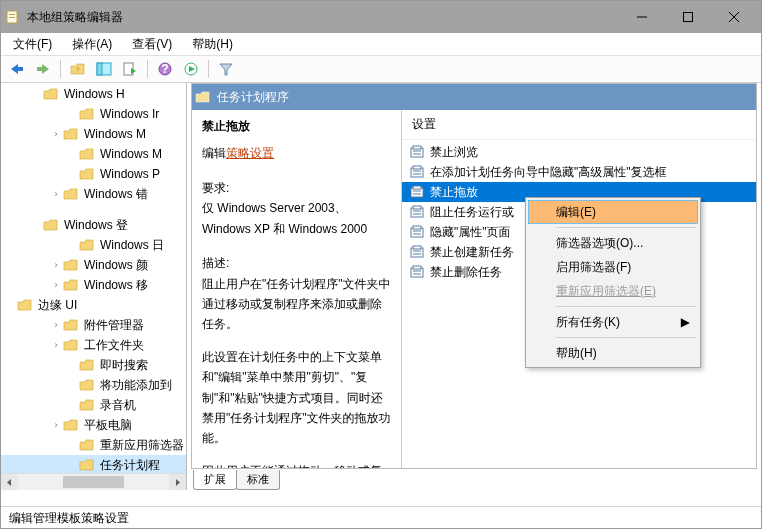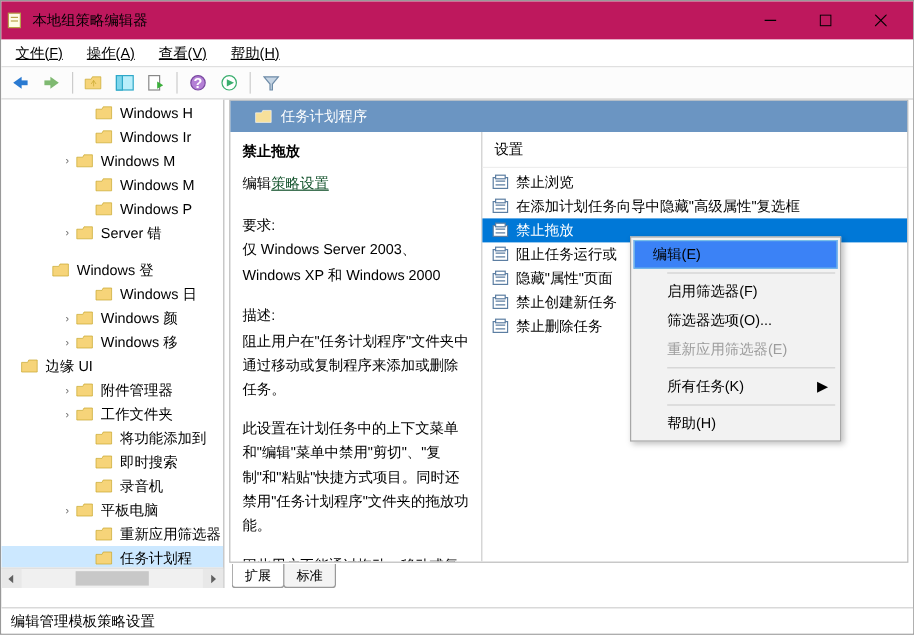--- a/index.html
+++ b/index.html
@@ -4,7 +4,7 @@
 <style>
 *{box-sizing:border-box;margin:0;padding:0;font-family:"Microsoft YaHei","Segoe UI",Tahoma,sans-serif;font-size:12px;color:#000;}
 body{background:#fff;width:762px;height:529px;overflow:hidden;border:1px solid #999;position:relative;}
-.titlebar{height:30px;display:flex;align-items:center;padding:16px 4px;background:#be185d;}
+.titlebar{height:30px;display:flex;align-items:center;padding:16px 4px;background:#a3a3a3;}
 .titlebar .icon{width:16px;height:16px;margin-right:6px;display:inline-flex;align-items:center;justify-content:center;}
 .titlebar-title{flex:1;}
 .win-btns{display:flex;}

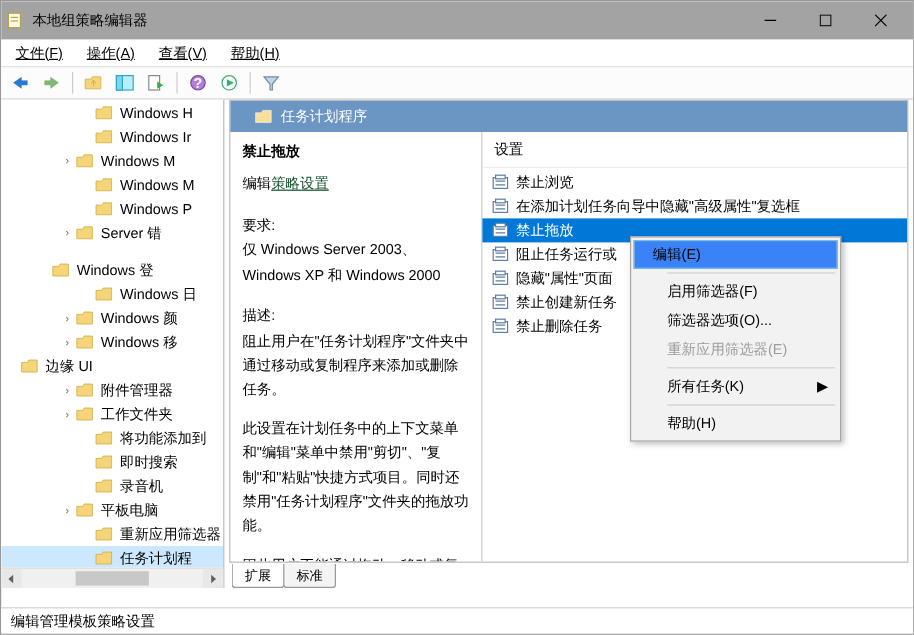--- a/index.html
+++ b/index.html
@@ -11,7 +11,7 @@
 .win-btn{width:46px;height:30px;display:flex;align-items:center;justify-content:center;}
 .win-btn svg{width:10px;height:10px;}
 .menubar{height:22px;display:flex;align-items:center;padding:0 2px;background:#fff;}
-.menubar .menu-item{padding:2px 10px;text-decoration:underline;}
+.menubar .menu-item{padding:2px 10px;}
 .toolbar{height:28px;border-top:1px solid #e0e0e0;border-bottom:1px solid #d0d0d0;display:flex;align-items:center;padding:0 4px;gap:2px;background:#fcfcfc;}
 .tool-sep{width:1px;height:18px;background:#ccc;margin:0 3px;}
 .tool-btn{width:24px;height:22px;display:flex;align-items:center;justify-content:center;border:1px solid transparent;}

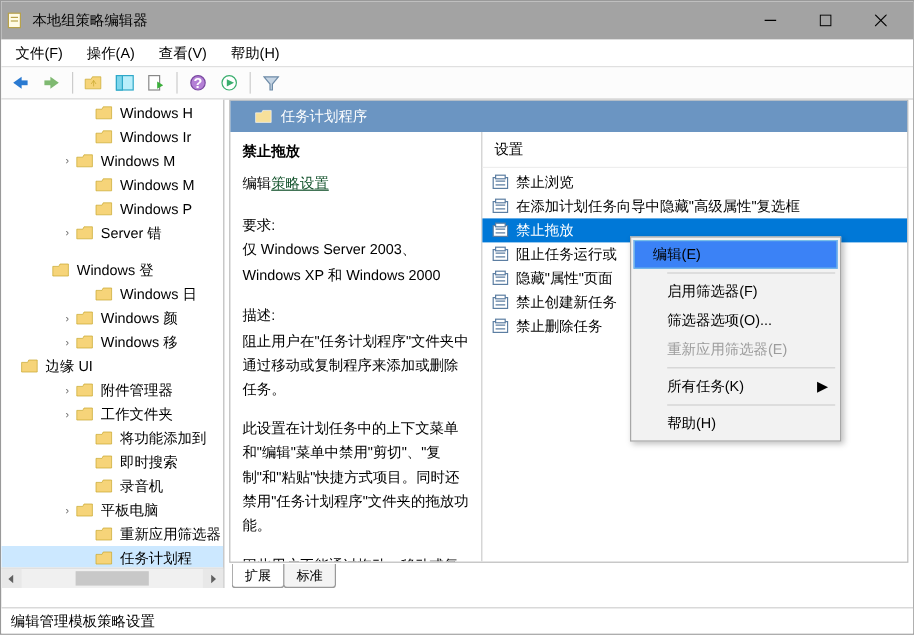--- a/index.html
+++ b/index.html
@@ -156,7 +156,7 @@
   <div class="tree-pane">
     <div class="tree-scroll">
       <div class="tree-list" id="tree-list">
-          <div class="tree-item" style="padding-left: 64px;">
+          <div class="tree-item" style="padding-left: 28px;">
             <span class="tree-exp"></span>
             <svg class="tree-folder folder-svg" viewBox="0 0 16 14">
               <path d="M1 4h5l1-2h7v10H1z"></path>

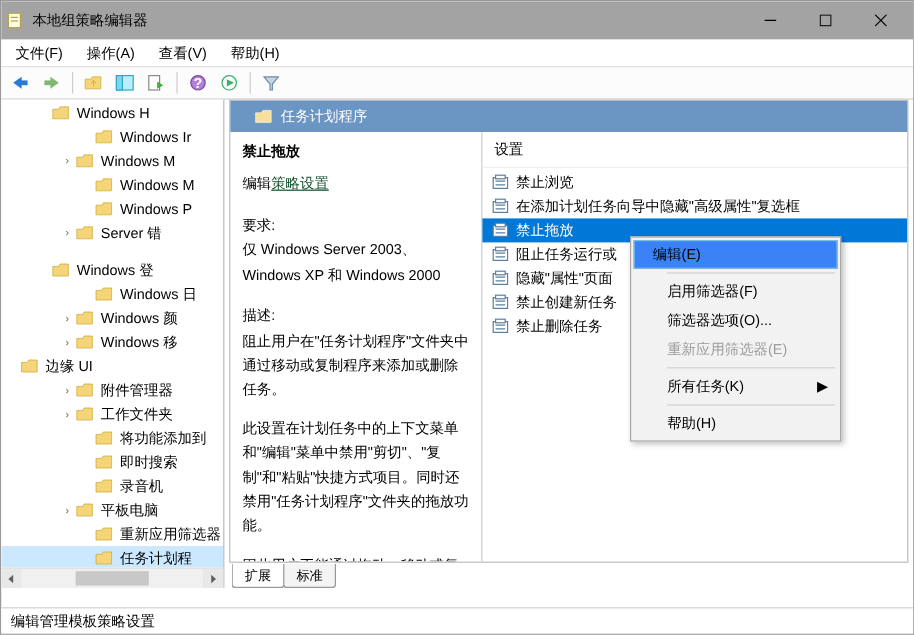--- a/index.html
+++ b/index.html
@@ -30,7 +30,7 @@
 .hscroll .hthumb{position:absolute;left:30%;width:40%;top:2px;bottom:2px;background:#c8c8c8;}
 .right-pane{flex:1;position:relative;}
 .right-body{position:absolute;top:0;left:0;right:0;bottom:21px;border:1px solid #bbb;margin:0 4px 0 4px;background:#fff;display:flex;flex-direction:column;}
-.right-header{background:#6b95c2;color:#fff;height:26px;display:flex;align-items:center;padding:0 20px;gap:6px;font-size:13px;}
+.right-header{background:#6b95c2;color:#fff;height:26px;display:flex;align-items:center;padding:0 3px;gap:6px;font-size:13px;}
 .right-header .hdr-icon{width:16px;height:14px;}
 .right-split{flex:1;display:flex;overflow:hidden;}
 .desc-pane{width:210px;border-right:1px solid #ccc;padding:8px 10px;overflow:hidden;}

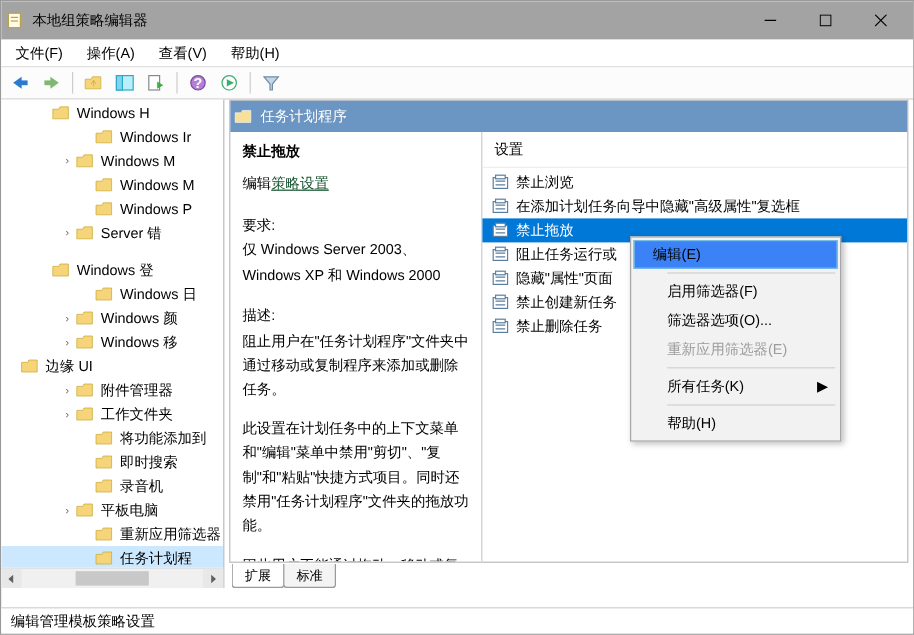--- a/index.html
+++ b/index.html
@@ -35,7 +35,7 @@
 .right-split{flex:1;display:flex;overflow:hidden;}
 .desc-pane{width:210px;border-right:1px solid #ccc;padding:8px 10px;overflow:hidden;}
 .desc-title{font-weight:bold;margin-bottom:10px;}
-.desc-link{color:#14532d;text-decoration:underline;}
+.desc-link{color:#c2410c;text-decoration:underline;}
 .desc-text{line-height:1.7;margin-top:6px;}
 .settings-pane{flex:1;position:relative;}
 .settings-hdr{padding:6px 10px 6px 10px;border-bottom:1px solid #eee;}

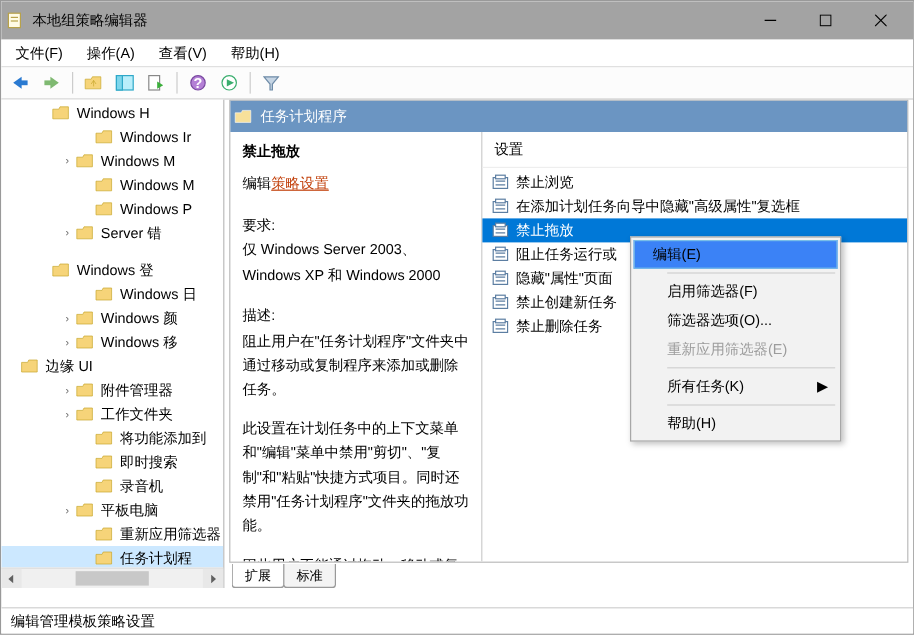--- a/index.html
+++ b/index.html
@@ -196,7 +196,7 @@
             <svg class="tree-folder folder-svg" viewBox="0 0 16 14">
               <path d="M1 4h5l1-2h7v10H1z"></path>
             </svg>
-            <span class="tree-label">Server 错</span>
+            <span class="tree-label">Windows 错</span>
           </div>
           <div class="tree-item" style="padding-left: 28px; margin-top: 11px;">
             <span class="tree-exp"></span>

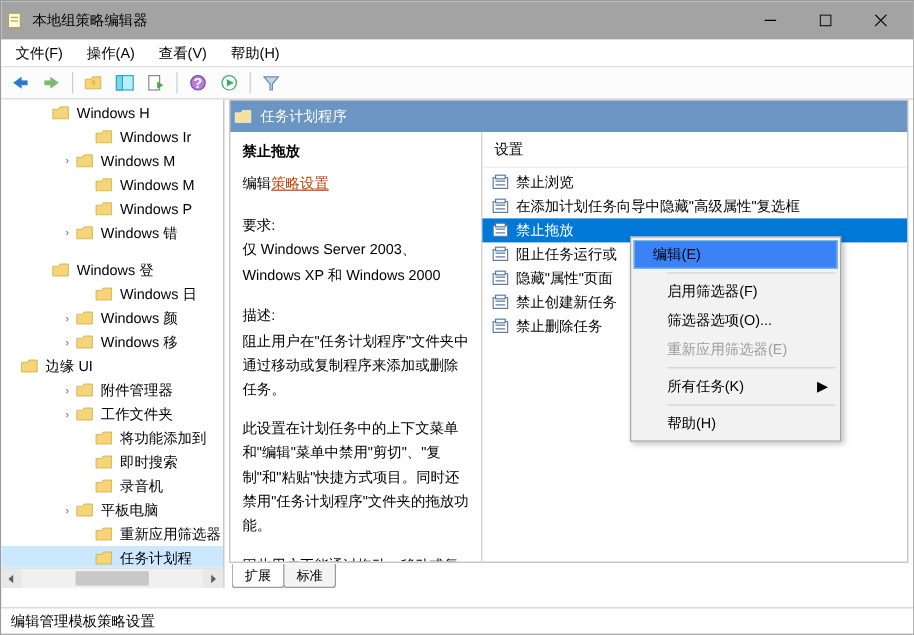--- a/index.html
+++ b/index.html
@@ -51,7 +51,7 @@
 
 .ctxmenu{position:absolute;left:524px;top:196px;width:176px;background:#f2f2f2;border:1px solid #a7a7a7;box-shadow:2px 2px 5px rgba(0,0,0,.25);padding:2px;}
 .ctx-item{height:24px;display:flex;align-items:center;padding:0 20px 0 28px;}
-.ctx-item.hover{background:#3b82f6;border:1px solid #78bde8;padding:0 19px 0 15px;text-align:right;}
+.ctx-item.hover{background:#fdba74;border:1px solid #78bde8;padding:0 19px 0 27px;text-align:right;}
 .ctx-item.disabled{color:#9c9c9c;}
 .ctx-sep{height:1px;background:#d0d0d0;margin:3px 2px 3px 28px;}
 .ctx-arrow{position:absolute;right:8px;}

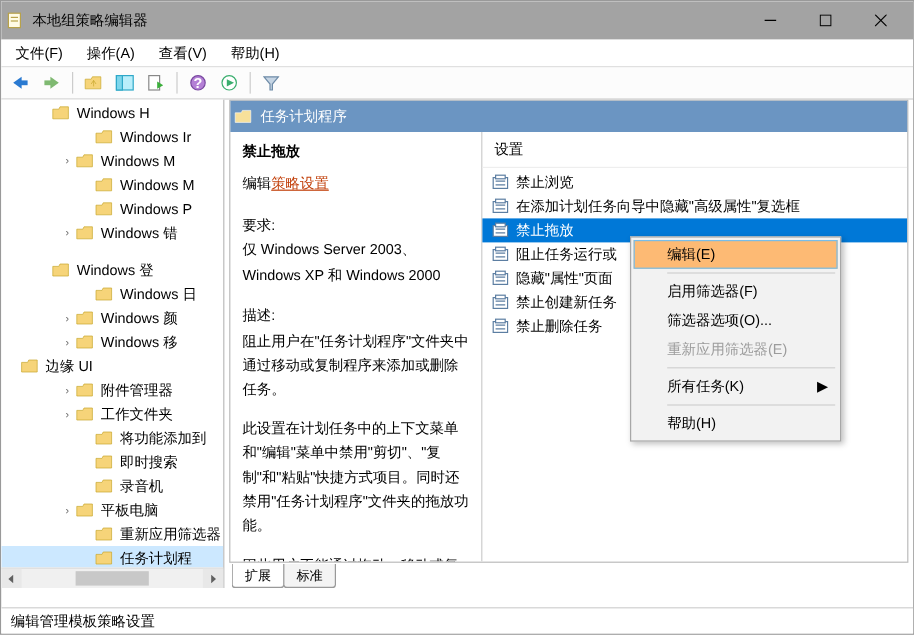--- a/index.html
+++ b/index.html
@@ -413,8 +413,8 @@
 <div class="ctxmenu">
   <div class="ctx-item hover">编辑(E)</div>
   <div class="ctx-sep"></div>
+  <div class="ctx-item">筛选器选项(O)...</div>
   <div class="ctx-item">启用筛选器(F)</div>
-  <div class="ctx-item">筛选器选项(O)...</div>
   <div class="ctx-item disabled">重新应用筛选器(E)</div>
   <div class="ctx-sep"></div>
   <div class="ctx-item" style="position:relative;">

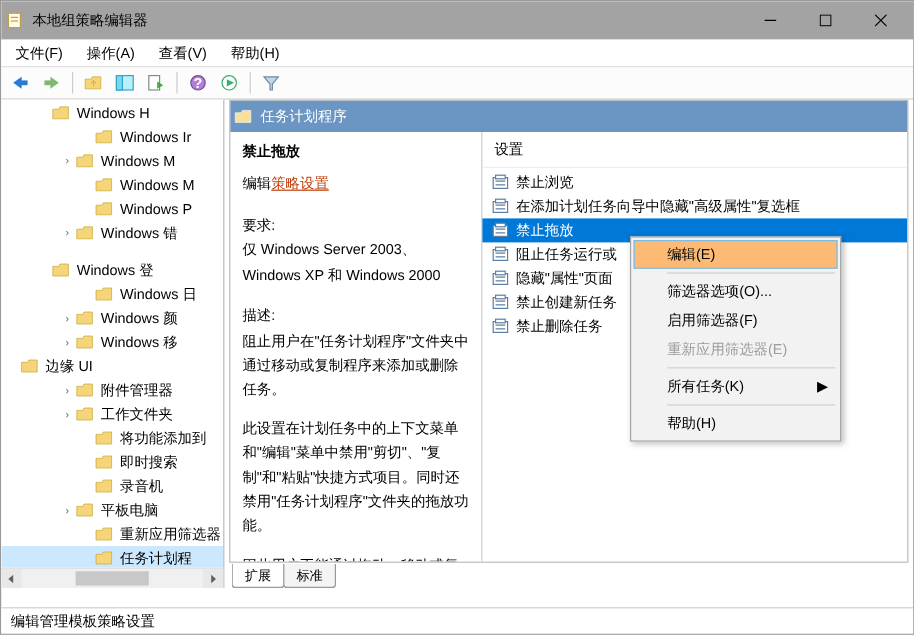--- a/index.html
+++ b/index.html
@@ -52,7 +52,7 @@
 .ctxmenu{position:absolute;left:524px;top:196px;width:176px;background:#f2f2f2;border:1px solid #a7a7a7;box-shadow:2px 2px 5px rgba(0,0,0,.25);padding:2px;}
 .ctx-item{height:24px;display:flex;align-items:center;padding:0 20px 0 28px;}
 .ctx-item.hover{background:#fdba74;border:1px solid #78bde8;padding:0 19px 0 27px;text-align:right;}
-.ctx-item.disabled{color:#9c9c9c;}
+.ctx-item.disabled{color:#9c9c9c;text-decoration:underline;}
 .ctx-sep{height:1px;background:#d0d0d0;margin:3px 2px 3px 28px;}
 .ctx-arrow{position:absolute;right:8px;}
 .folder-svg path{fill:#f6d479;stroke:#c9a82f;stroke-width:.6;}

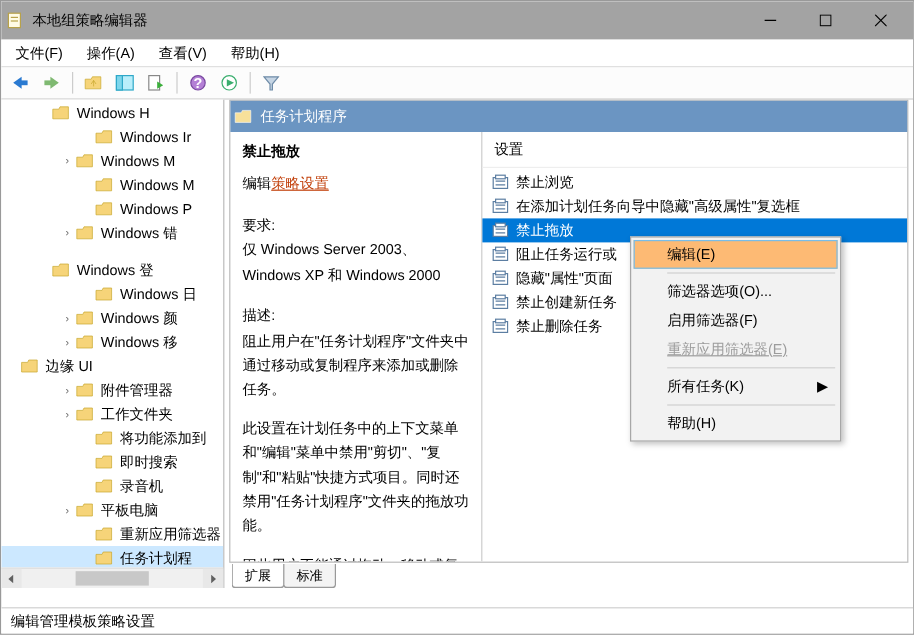--- a/index.html
+++ b/index.html
@@ -252,14 +252,14 @@
             <svg class="tree-folder folder-svg" viewBox="0 0 16 14">
               <path d="M1 4h5l1-2h7v10H1z"></path>
             </svg>
+            <span class="tree-label">即时搜索</span>
+          </div>
+          <div class="tree-item" style="padding-left: 64px;">
+            <span class="tree-exp"></span>
+            <svg class="tree-folder folder-svg" viewBox="0 0 16 14">
+              <path d="M1 4h5l1-2h7v10H1z"></path>
+            </svg>
             <span class="tree-label">将功能添加到</span>
-          </div>
-          <div class="tree-item" style="padding-left: 64px;">
-            <span class="tree-exp"></span>
-            <svg class="tree-folder folder-svg" viewBox="0 0 16 14">
-              <path d="M1 4h5l1-2h7v10H1z"></path>
-            </svg>
-            <span class="tree-label">即时搜索</span>
           </div>
           <div class="tree-item" style="padding-left: 64px;">
             <span class="tree-exp"></span>

